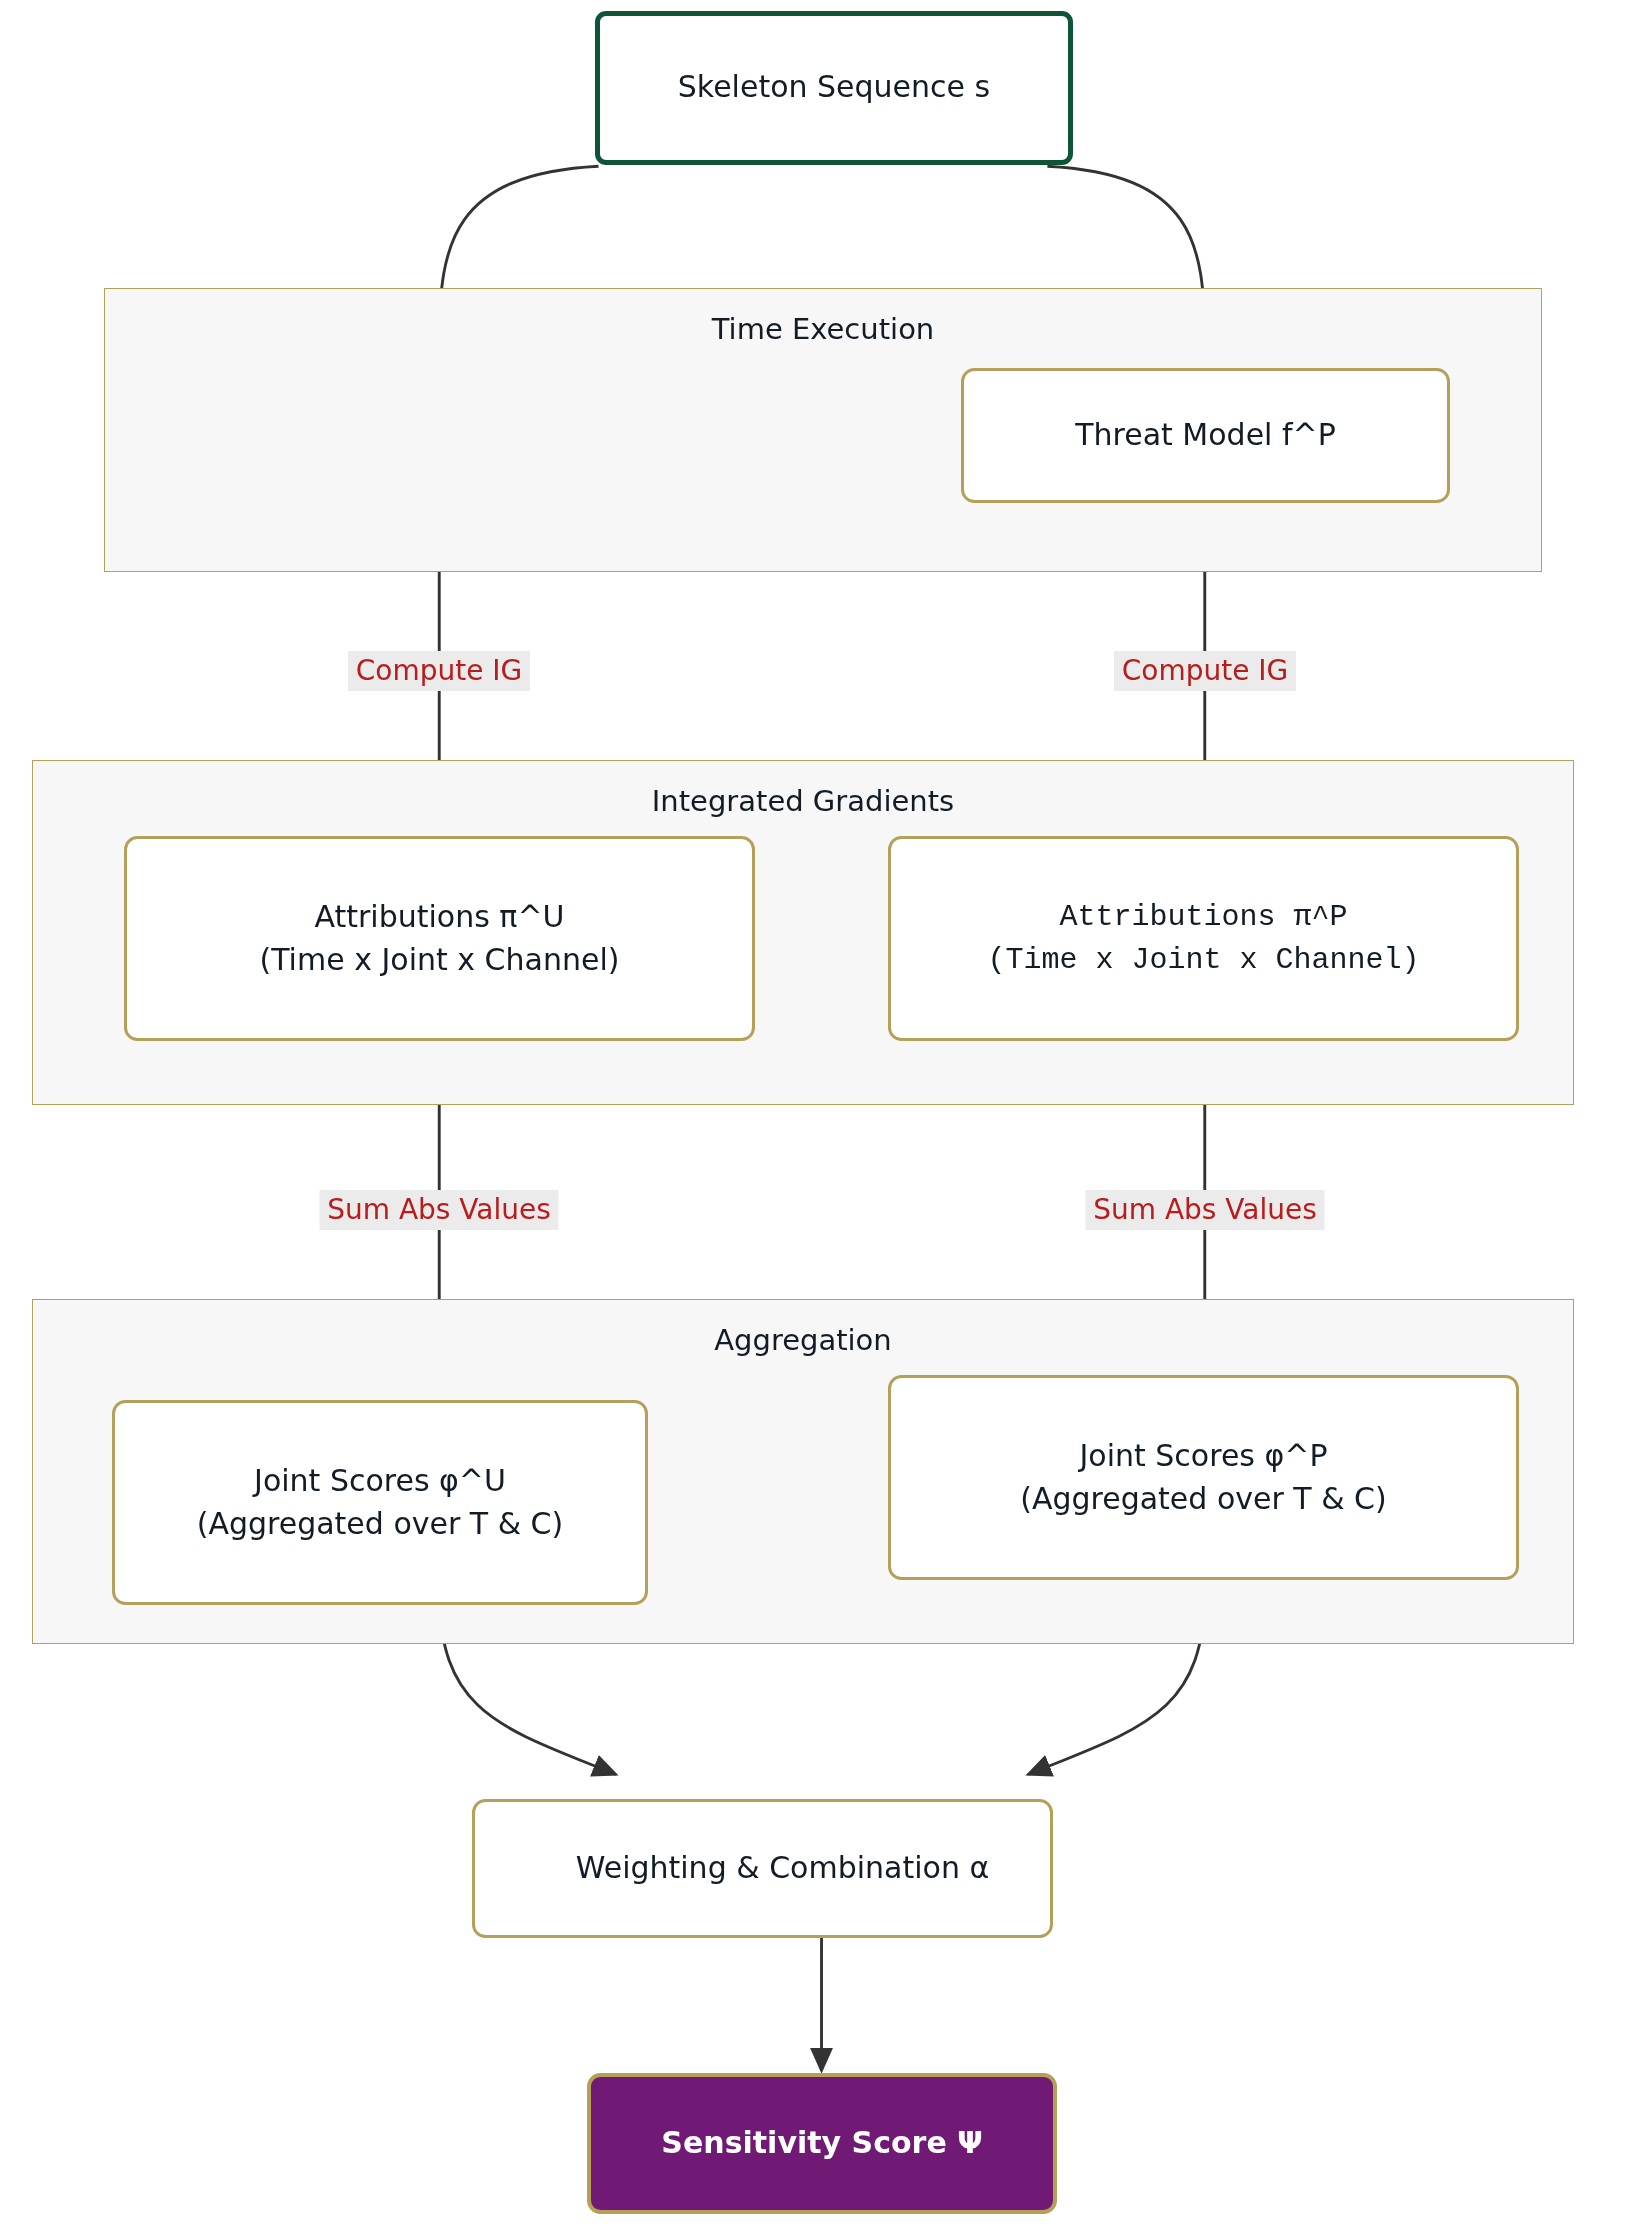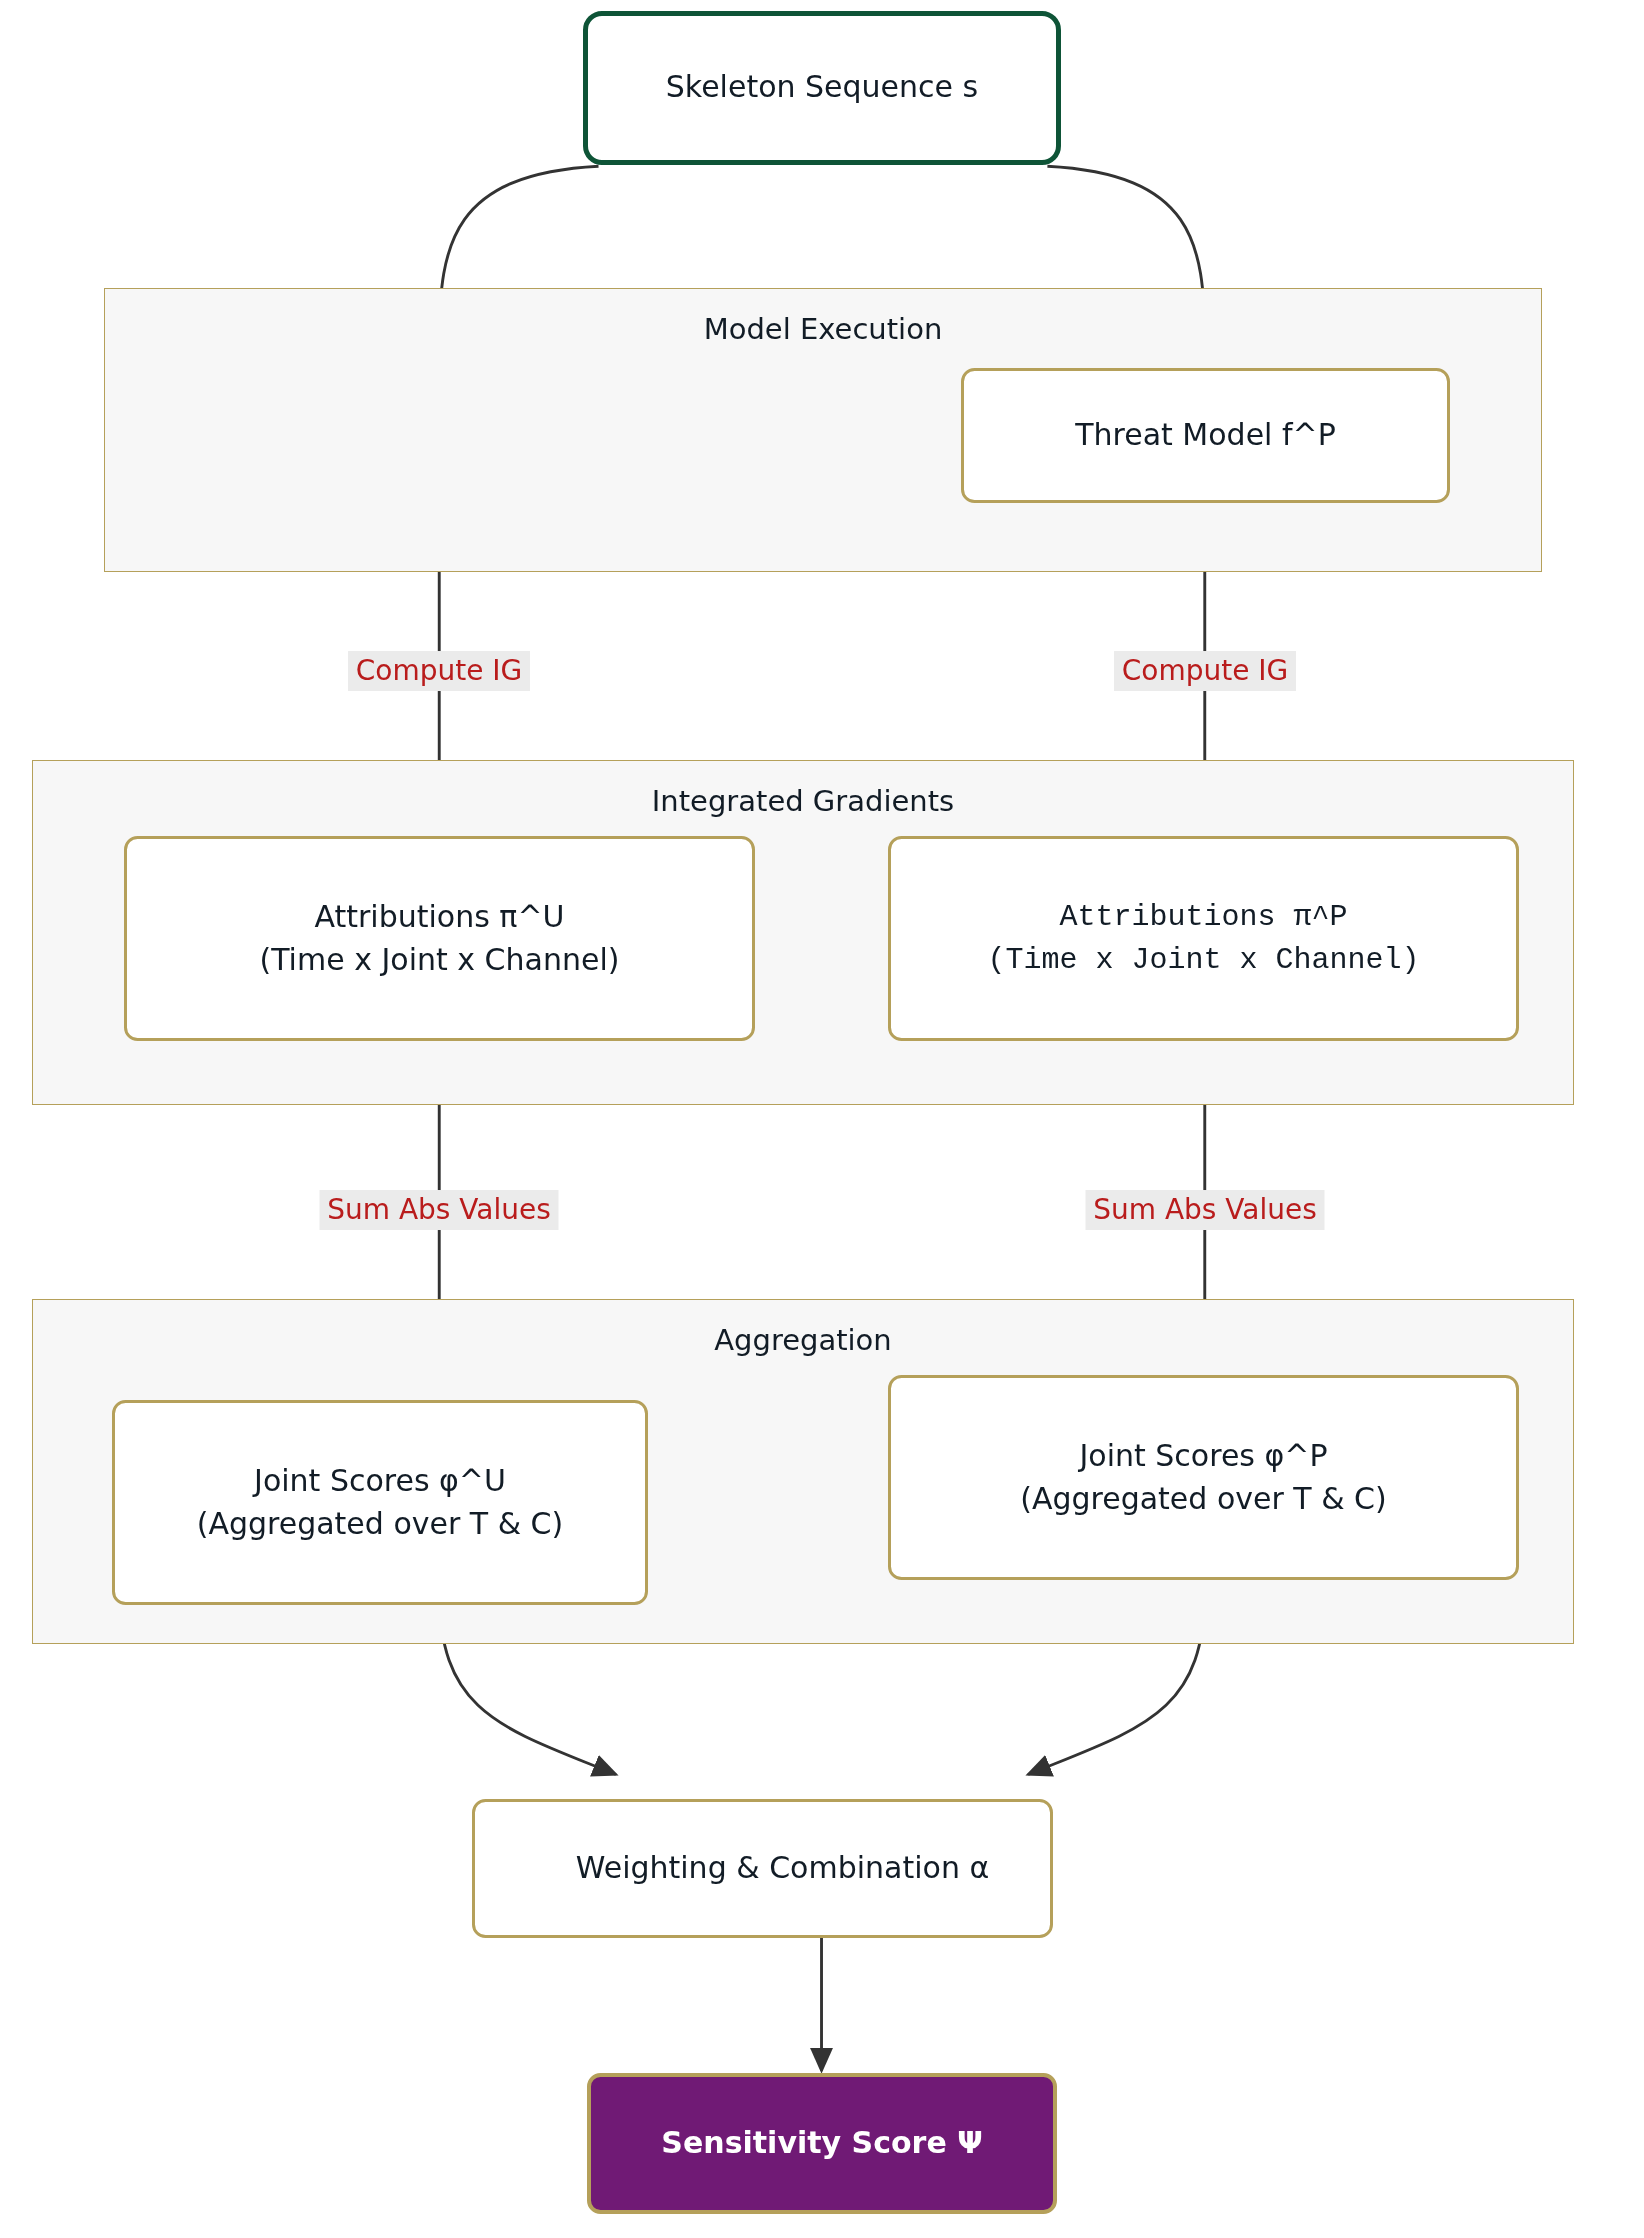--- a/index.html
+++ b/index.html
@@ -61,7 +61,8 @@
   }
   .node.start {
     border: 5.8px solid #0e5437;
-    border-radius: 19px;
+    border-radius: 11px;
+    margin-left: 12px;
   }
   .node.result {
     background: #701a75;

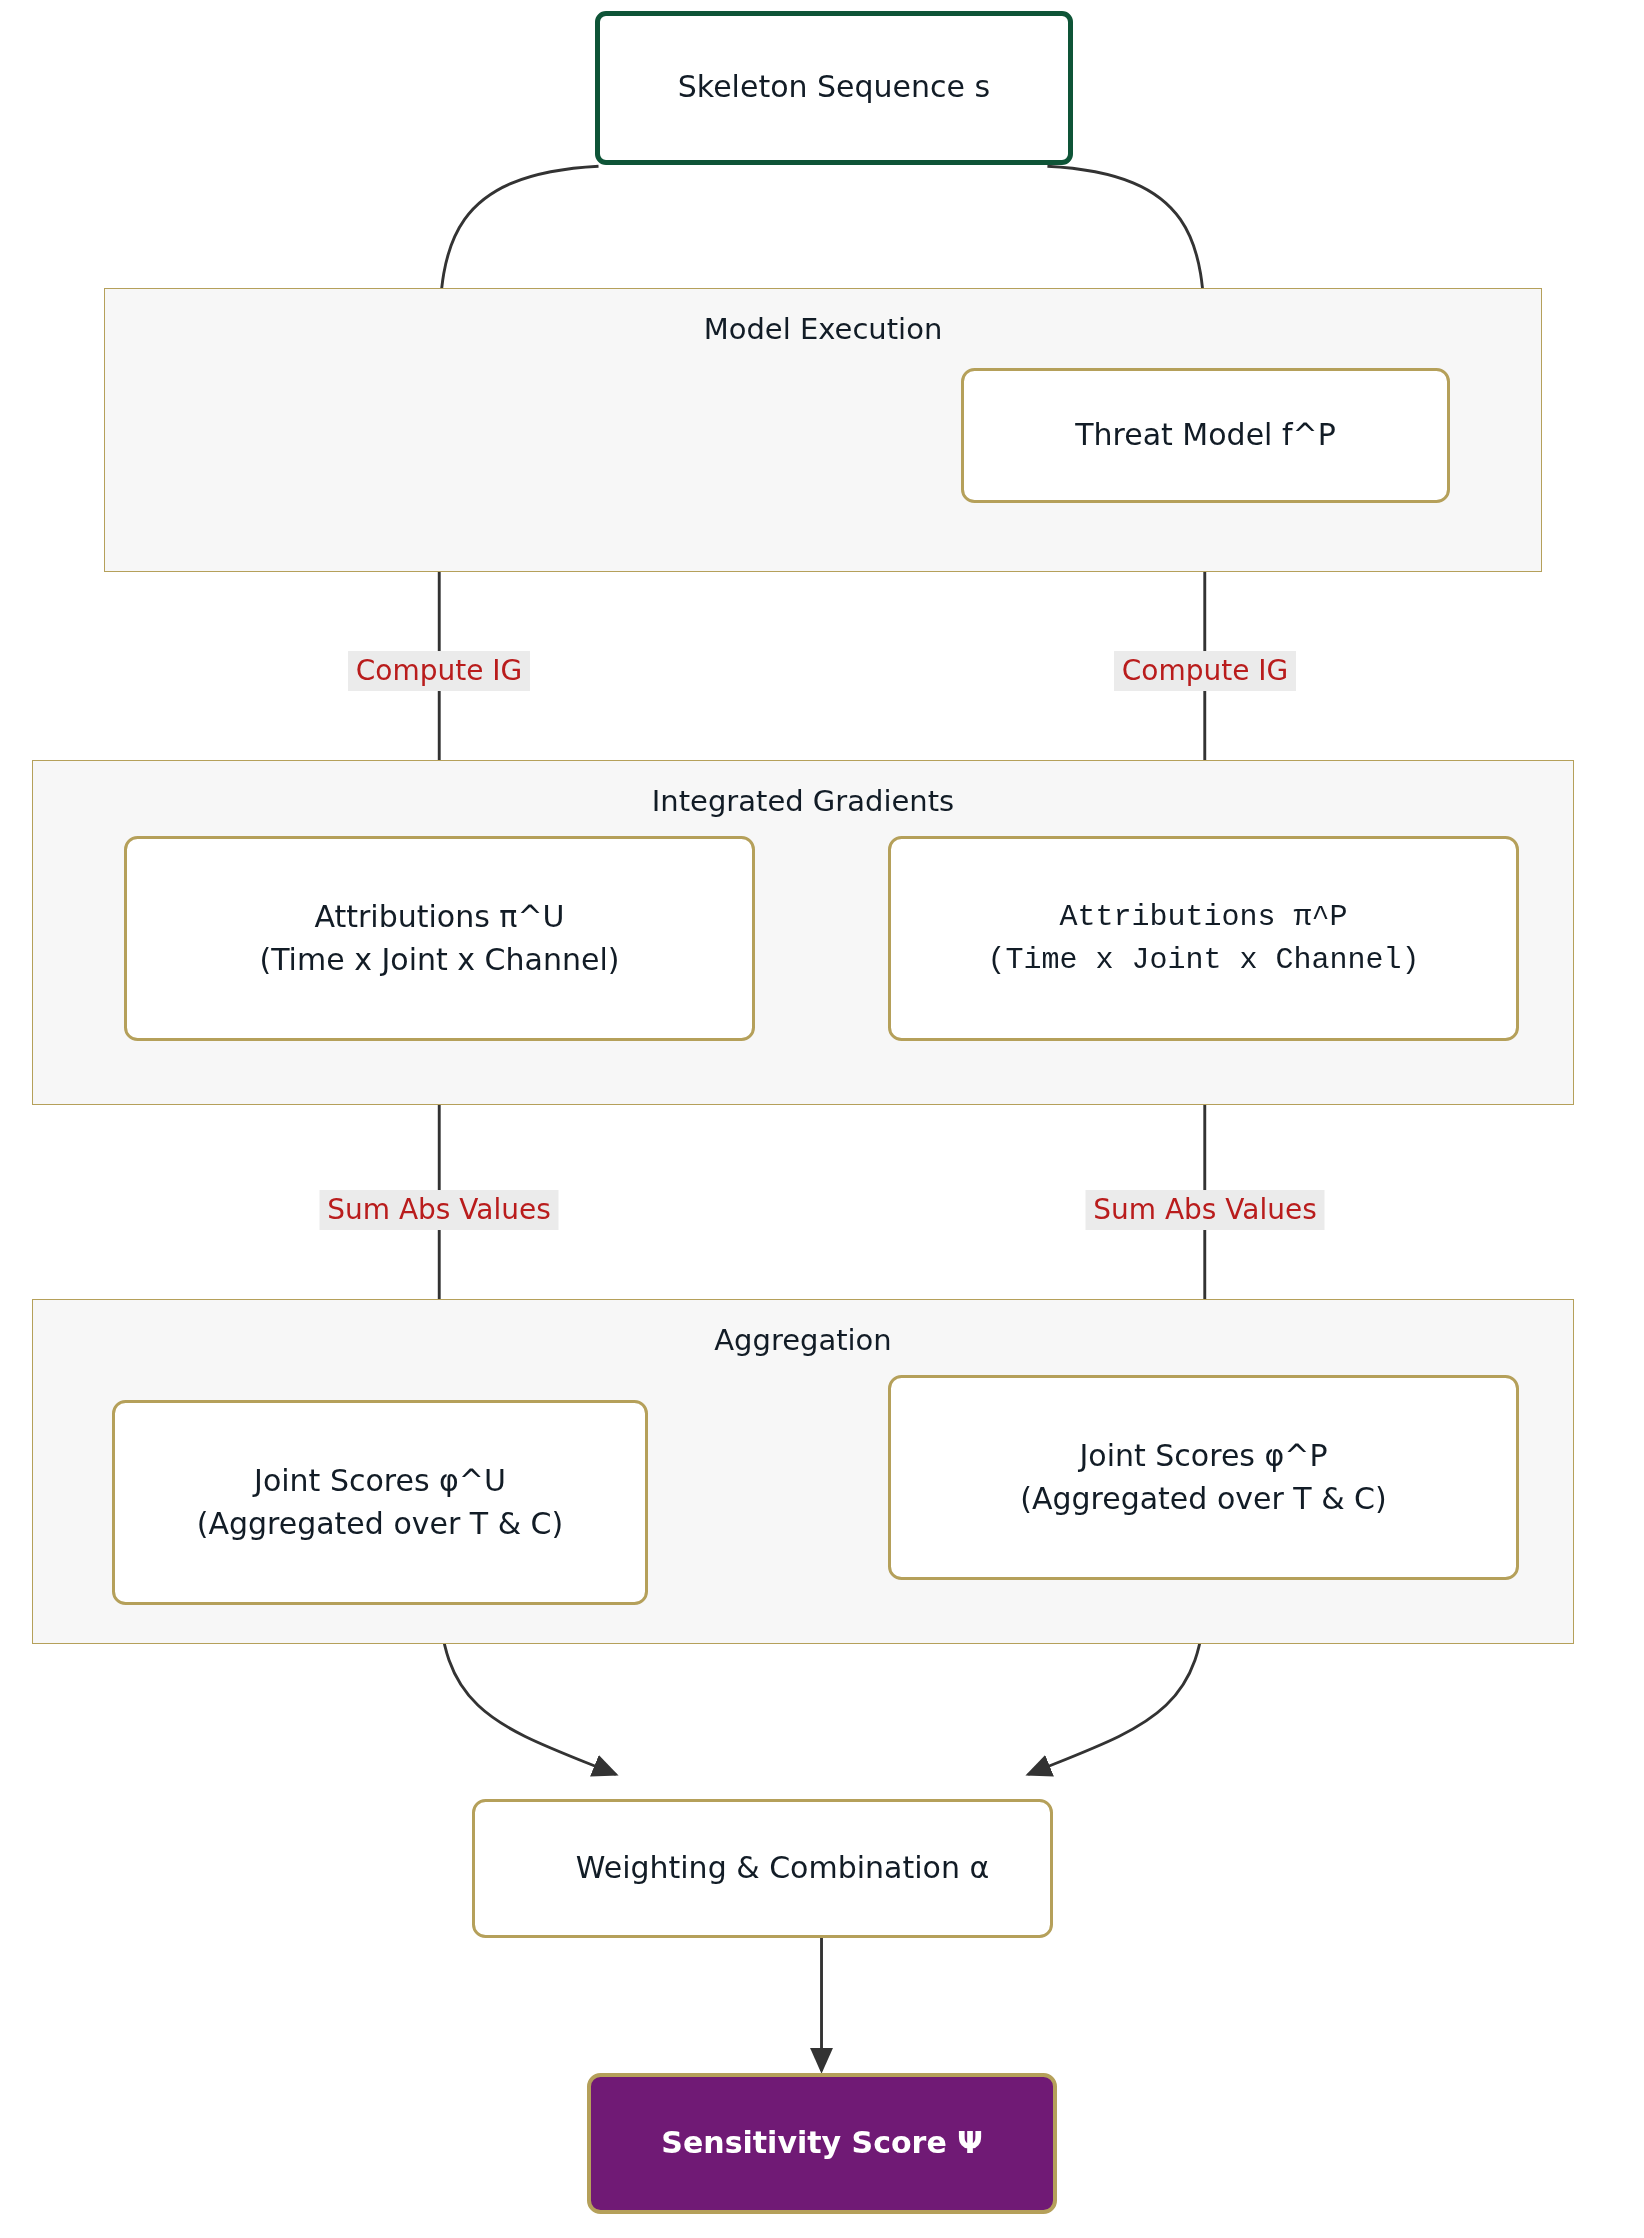--- a/index.html
+++ b/index.html
@@ -118,7 +118,7 @@
   </svg>
 
   <div class="subgraph" style="left:104px; top:288px; width:1438px; height:284px;">
-    <div class="subgraph-title" style="top:23px;">Model Execution</div>
+    <div class="subgraph-title" style="top:23px;">Time Execution</div>
   </div>
 
   <div class="subgraph" style="left:32px; top:760px; width:1542px; height:345px;">

